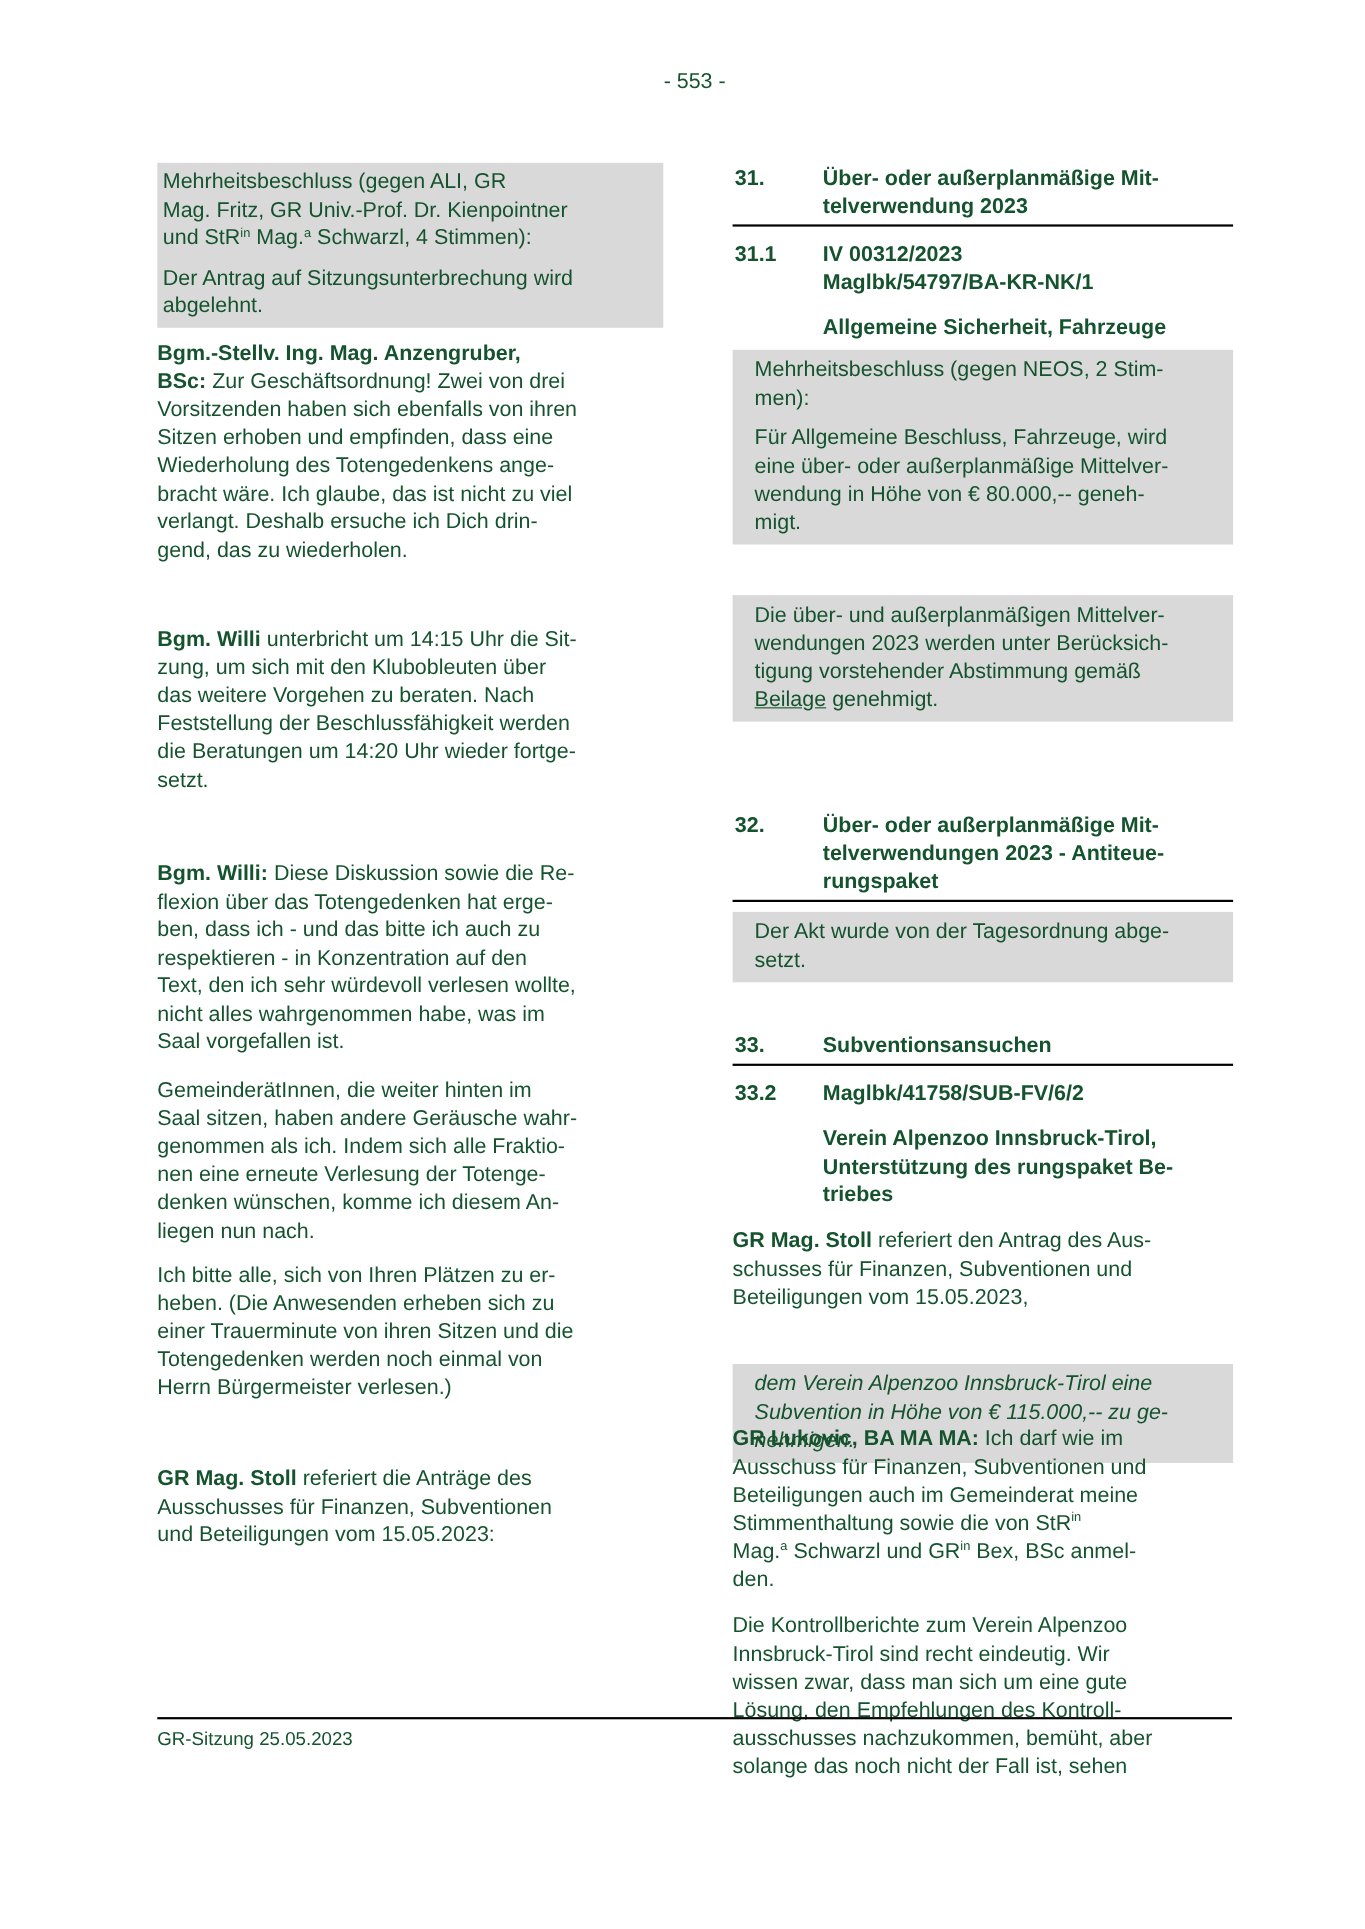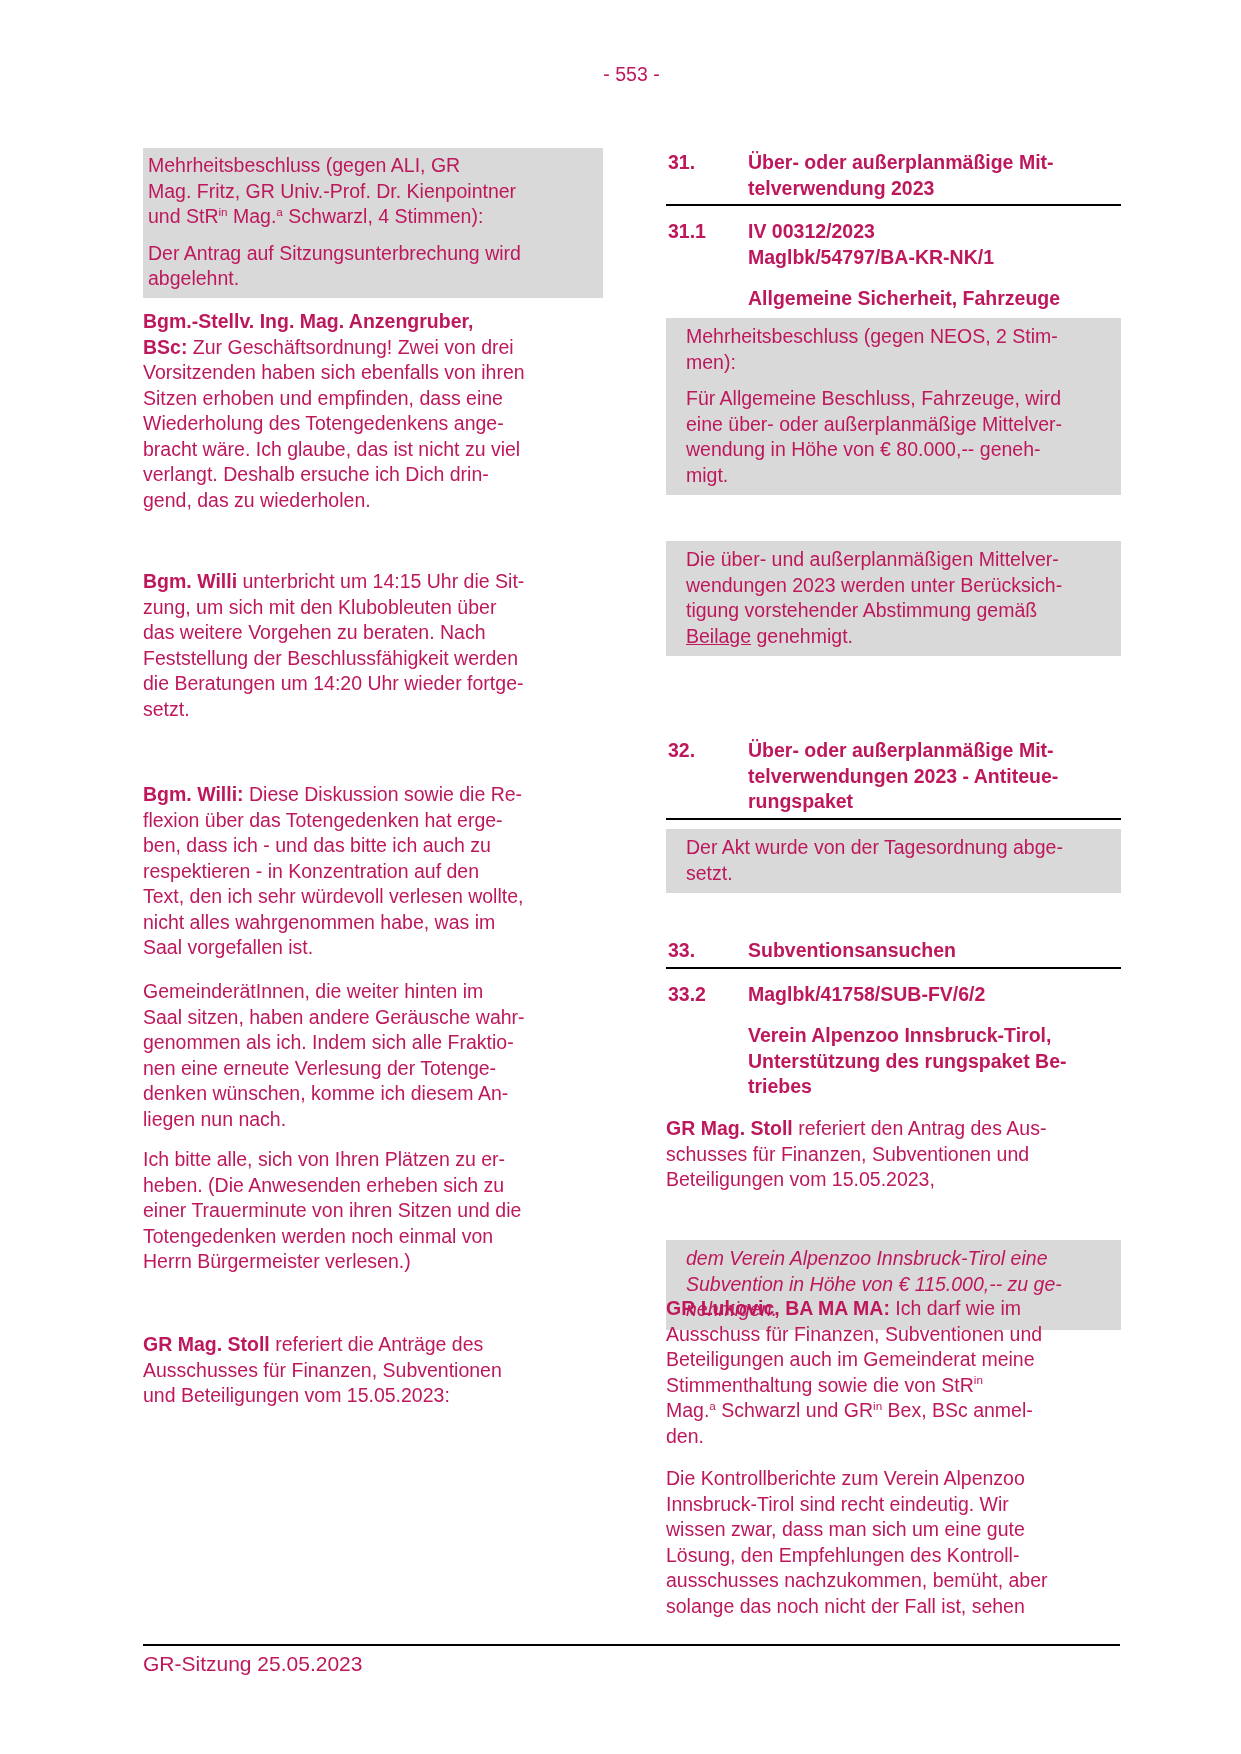--- a/index.html
+++ b/index.html
@@ -5,7 +5,7 @@
   html,body{margin:0;padding:0;background:#fff;}
   .page{
     position:relative;width:1241px;height:1754px;background:#ffffff;
-    font-family:"Liberation Sans",sans-serif;font-size:19.5px;line-height:25.5px;color:#be185d;
+    font-family:"Liberation Sans",sans-serif;font-size:19.5px;line-height:25.5px;color:#14532d;
     overflow:hidden;
   }
   .pageno{position:absolute;top:62px;left:143px;width:977px;text-align:center;}

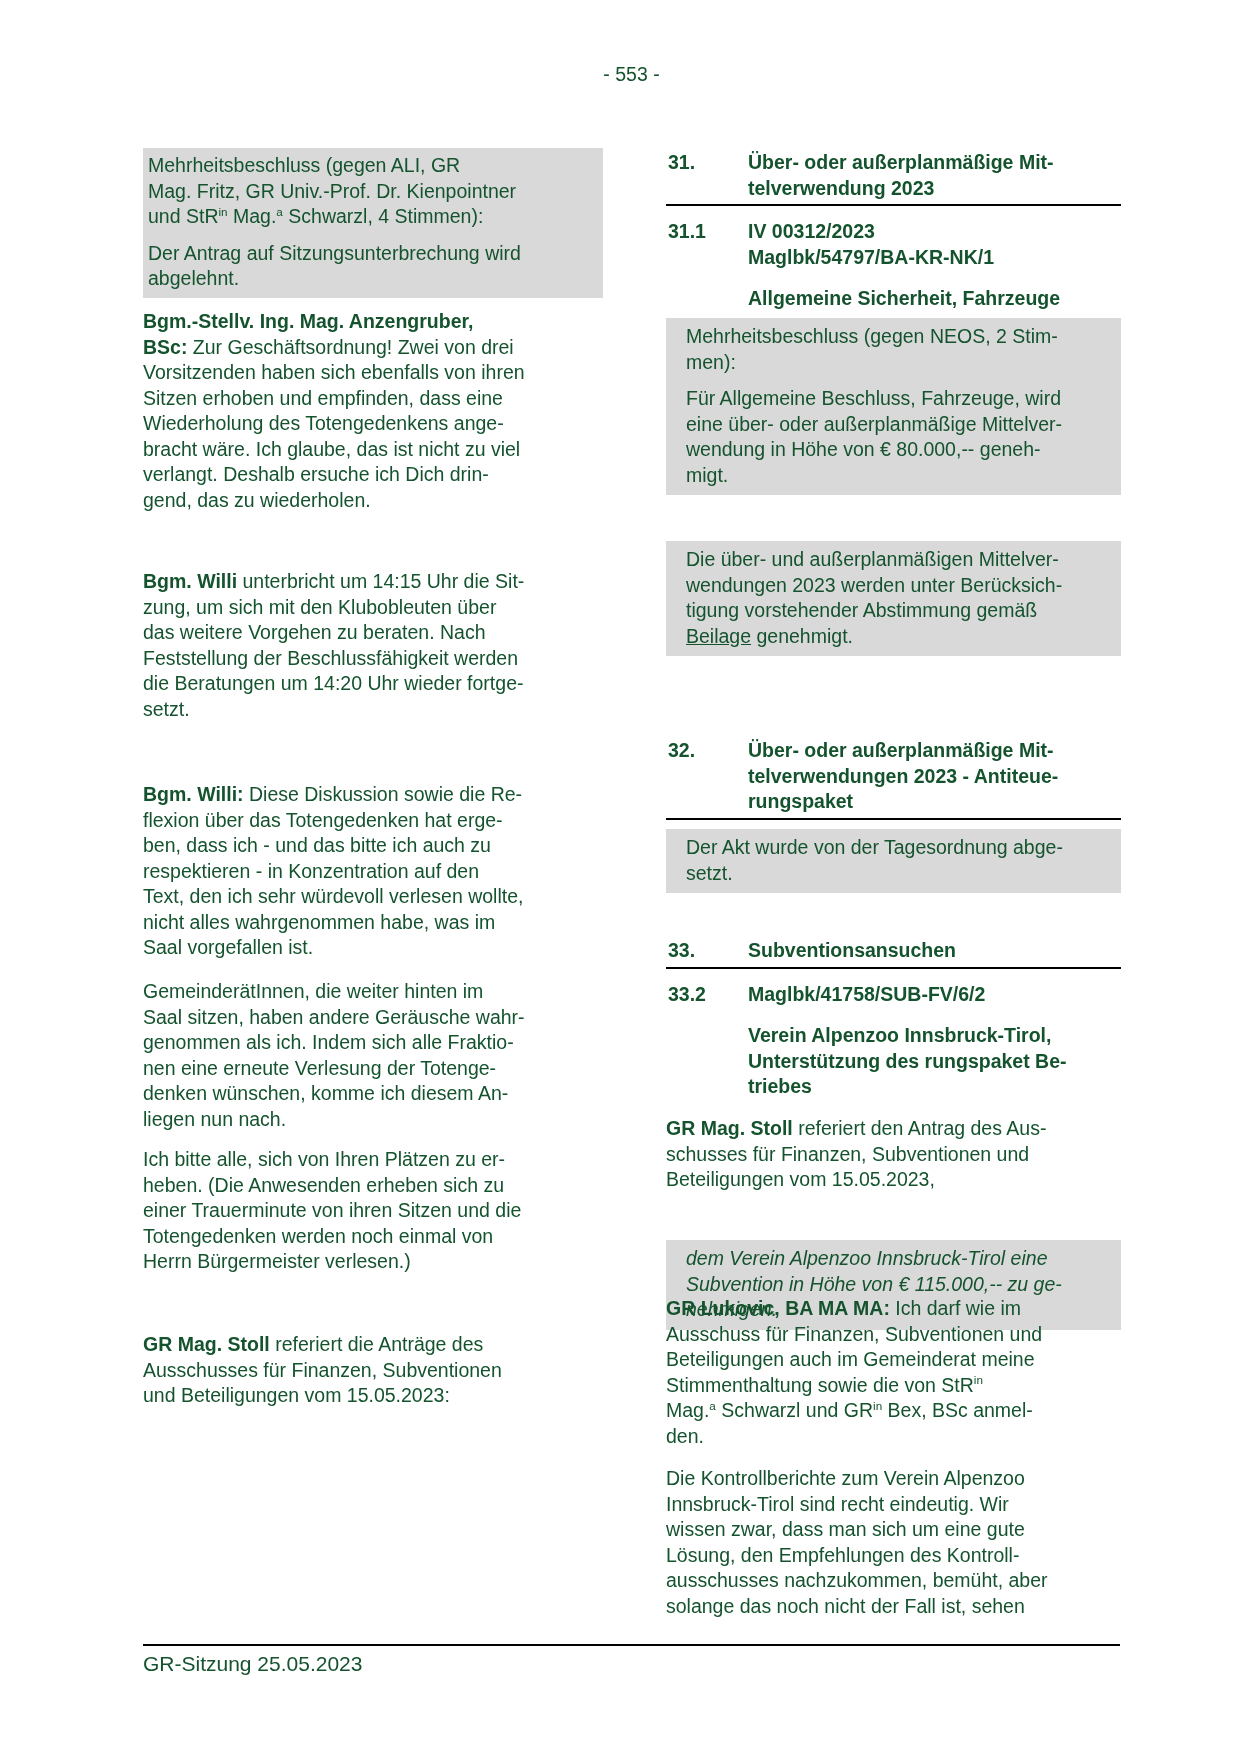--- a/index.html
+++ b/index.html
@@ -25,8 +25,8 @@
   .u{text-decoration:underline;}
   sup{font-size:0.6em;line-height:0;vertical-align:super;margin-top:13px;}
   .footer{
-    position:absolute;left:143px;top:1644px;width:977px;
-    border-top:2px solid #000;padding-top:7px;font-size:21px;line-height:21px;
+    position:absolute;left:143px;top:1561px;width:977px;
+    border-top:2px solid #000;padding-top:7px;font-size:17px;line-height:21px;
   }
   
   [data-block="box-mehrheitsbeschluss-ali"]{top:148px;}

